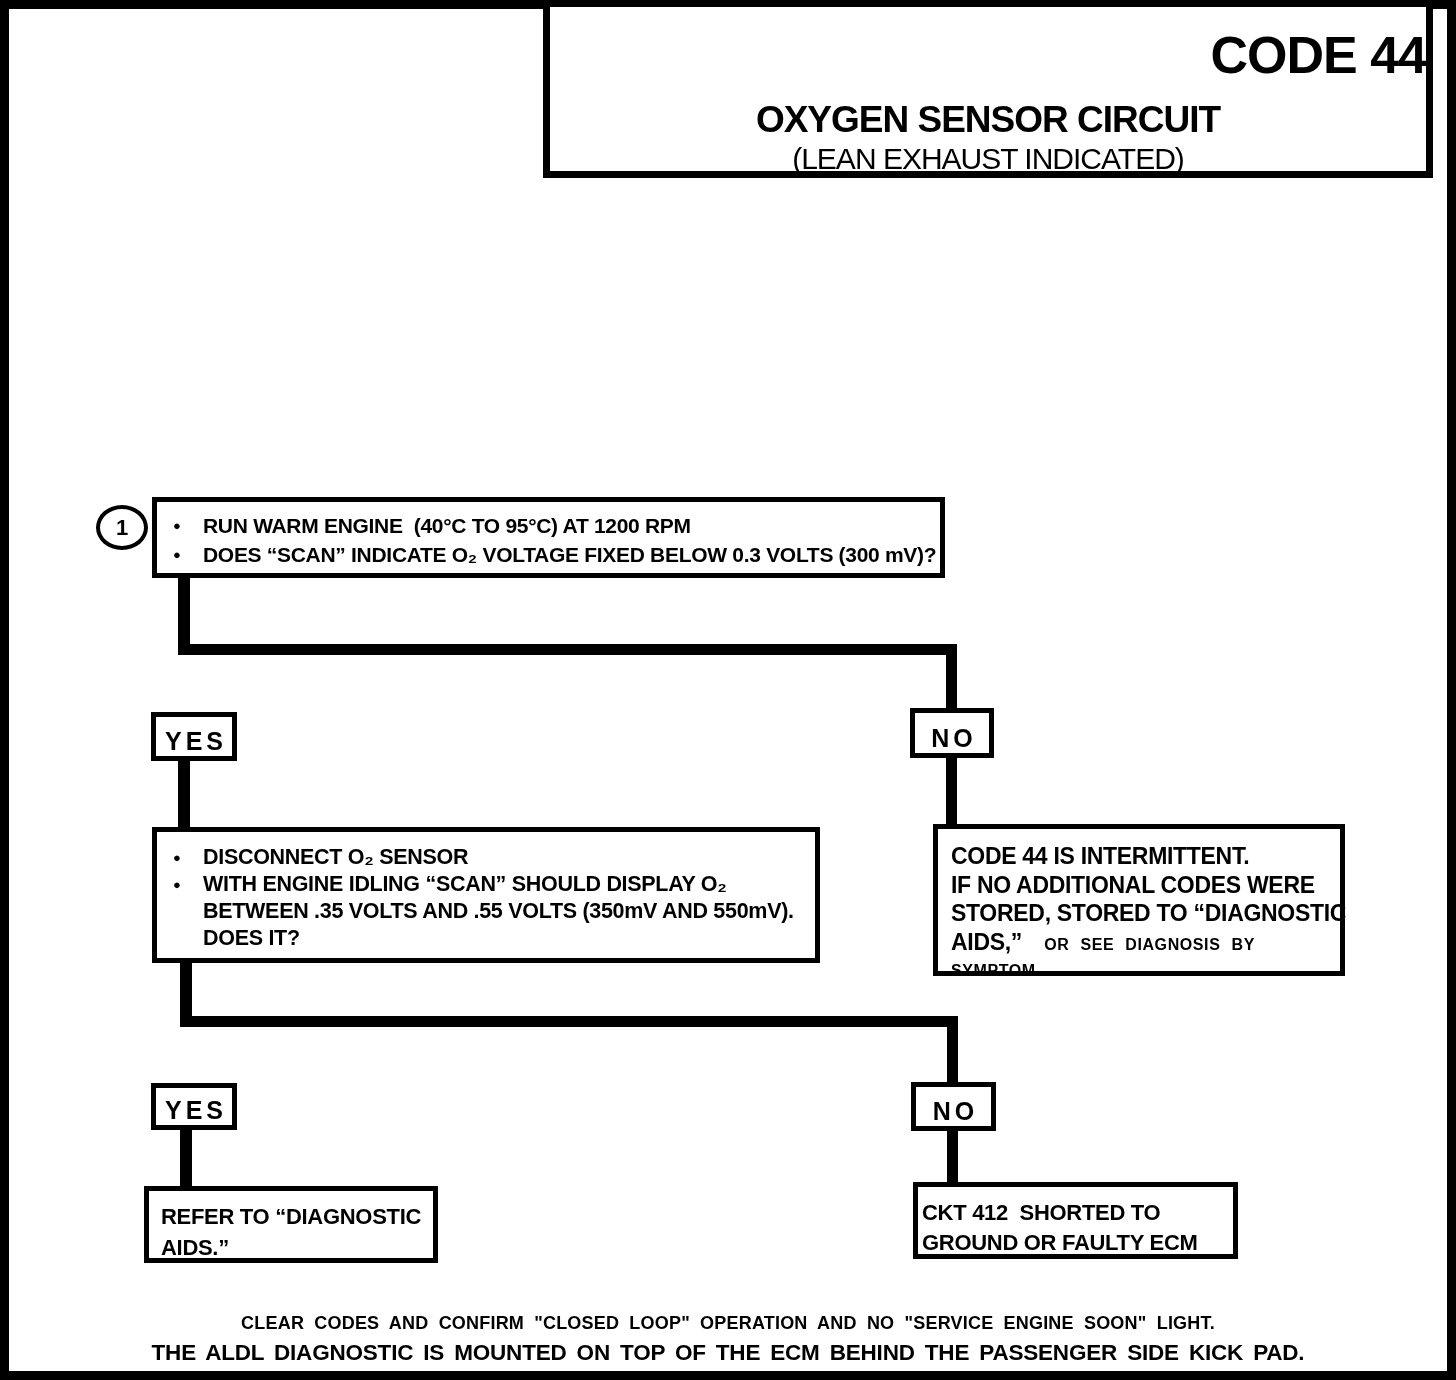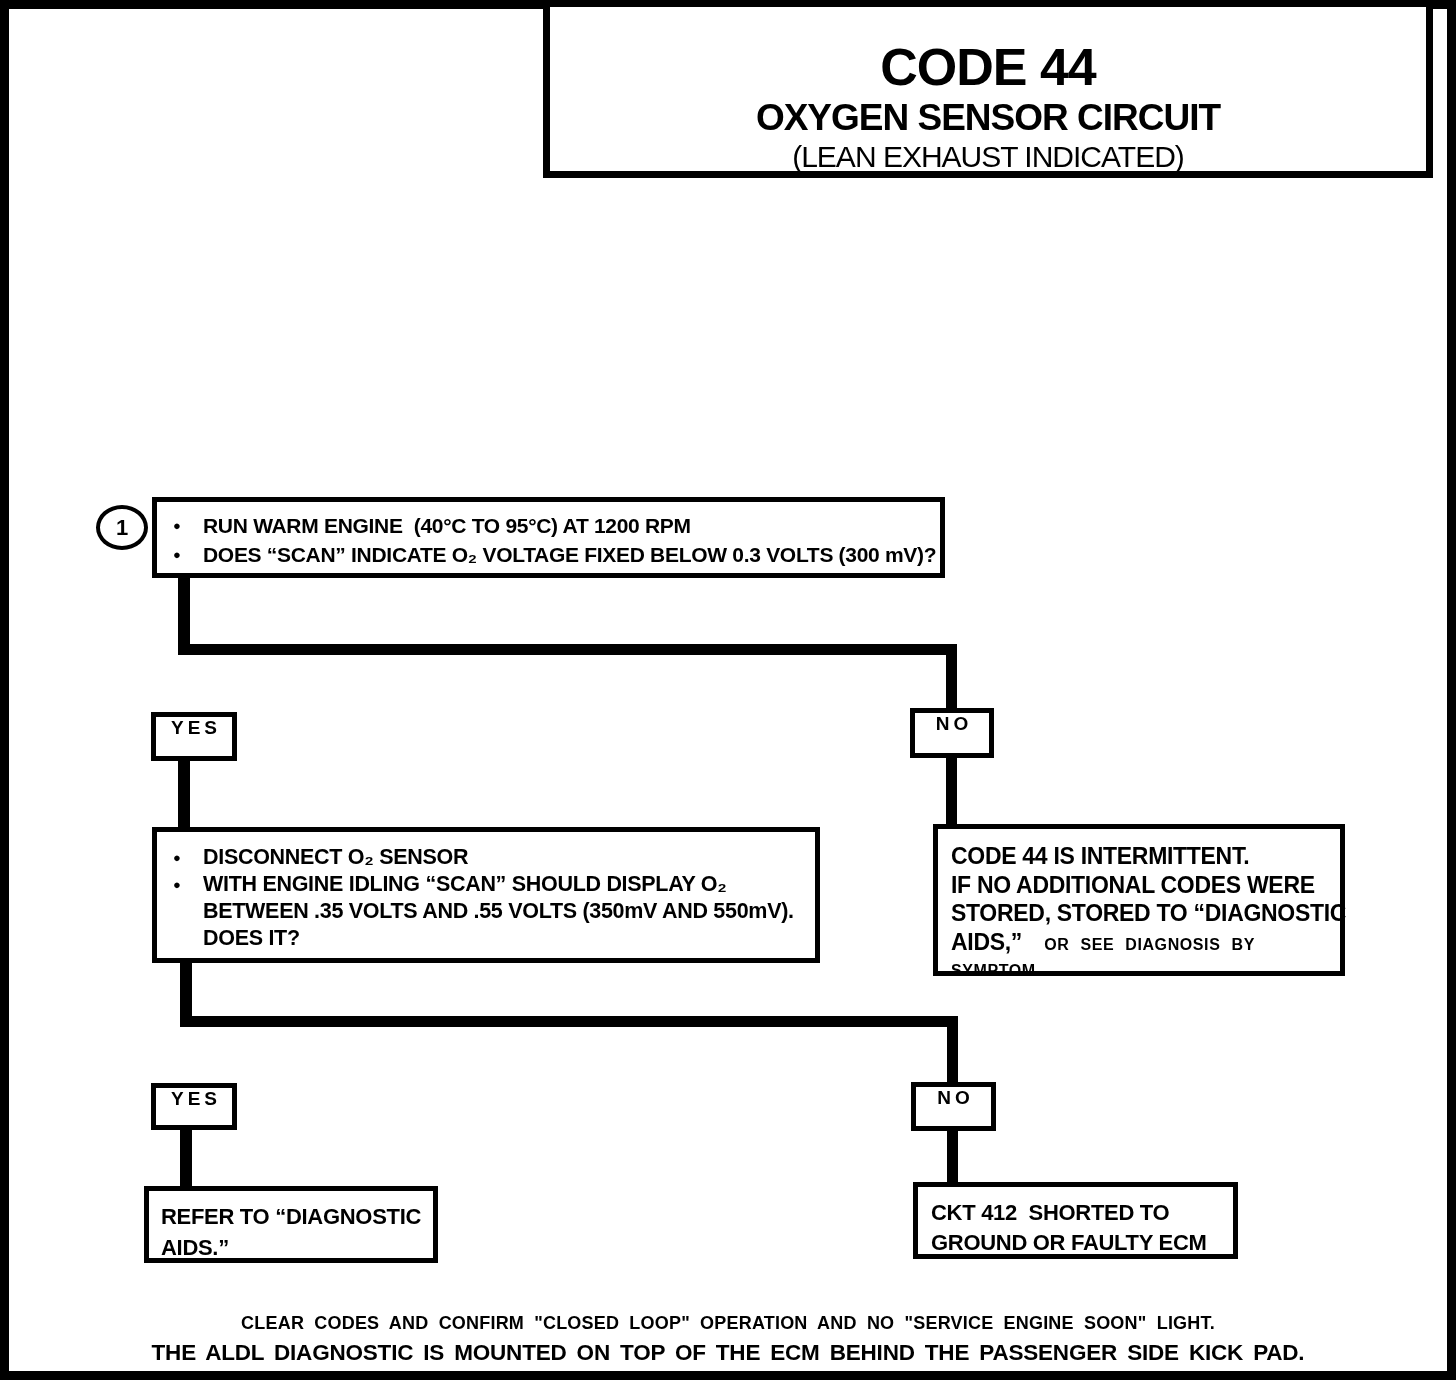--- a/index.html
+++ b/index.html
@@ -12,7 +12,7 @@
   .cond{font-weight:bold;letter-spacing:-0.3px;}
   
   .title-box{left:543px;top:0;width:890px;height:178px;border:7px solid #000;background:#fff;text-align:center;}
-  .title-code{margin-top:30px;font-size:52px;font-weight:bold;letter-spacing:-1px;}
+  .title-code{margin-top:18px;font-size:52px;font-weight:bold;letter-spacing:-1px;text-align:right;}
   .title-name{font-size:37px;font-weight:bold;letter-spacing:-1px;}
   .title-sub{margin-top:1px;font-size:30px;font-weight:normal;letter-spacing:-1px;}
   

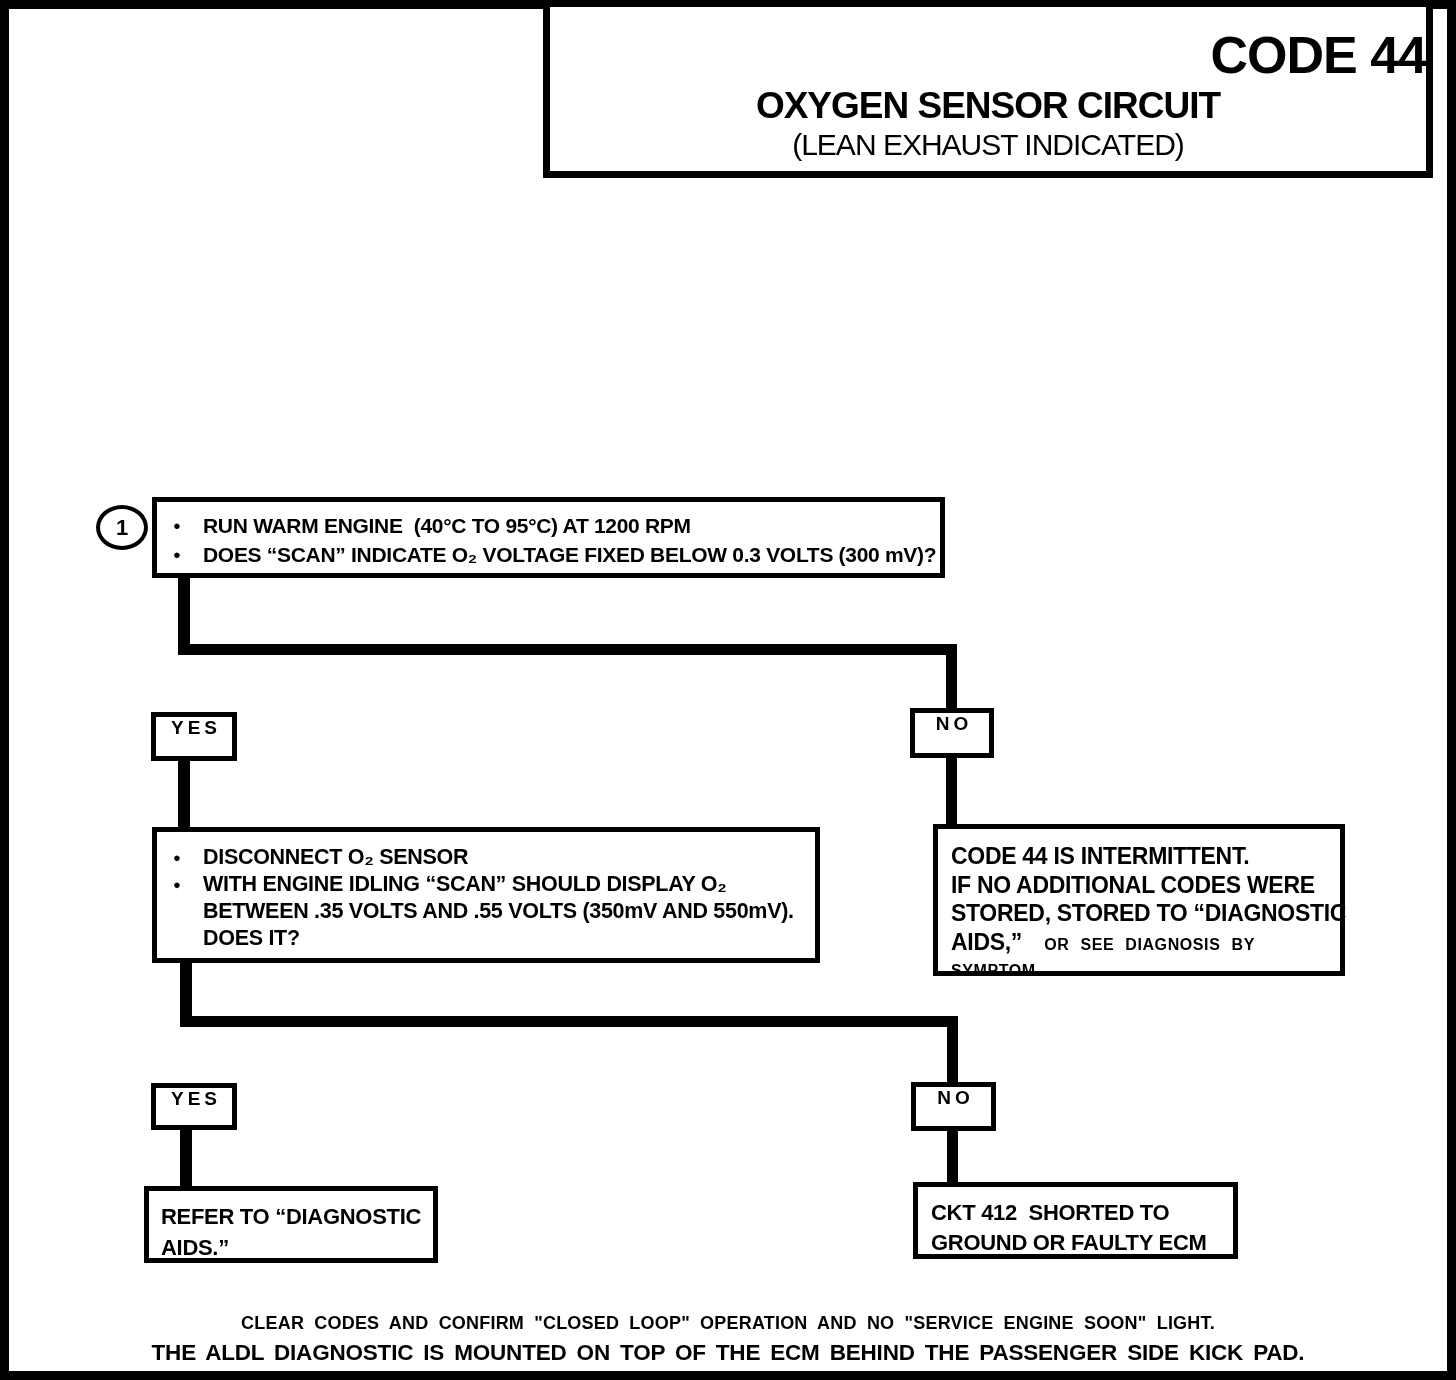--- a/index.html
+++ b/index.html
@@ -13,7 +13,7 @@
   
   .title-box{left:543px;top:0;width:890px;height:178px;border:7px solid #000;background:#fff;text-align:center;}
   .title-code{margin-top:18px;font-size:52px;font-weight:bold;letter-spacing:-1px;text-align:right;}
-  .title-name{font-size:37px;font-weight:bold;letter-spacing:-1px;}
+  .title-name{margin-top:14px;font-size:37px;font-weight:bold;letter-spacing:-1px;}
   .title-sub{margin-top:1px;font-size:30px;font-weight:normal;letter-spacing:-1px;}
   
   .circle1{left:96px;top:505px;width:52px;height:45px;border:4px solid #000;border-radius:50%;

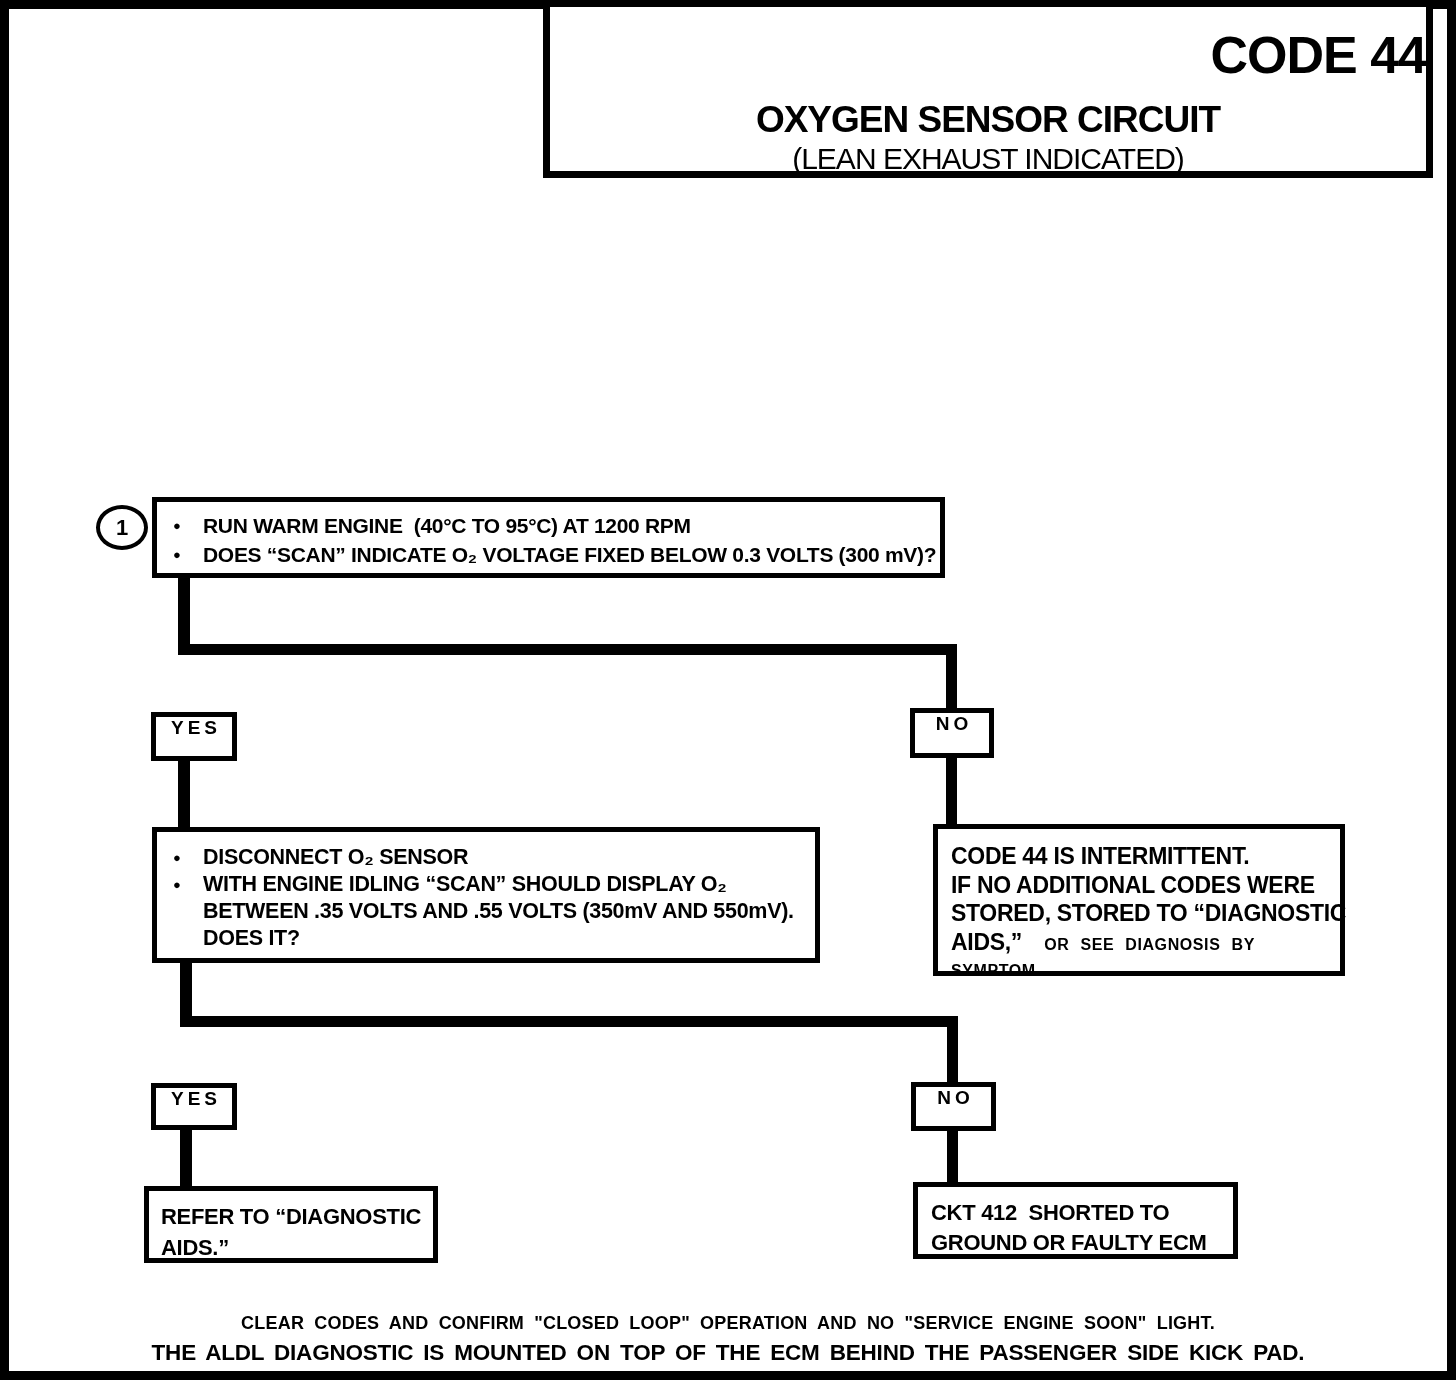--- a/index.html
+++ b/index.html
@@ -25,8 +25,8 @@
   .step1{left:152px;top:497px;width:793px;height:81px;padding:9px 8px 6px 12px;font-size:21px;line-height:29px;}
   .step2{left:152px;top:827px;width:668px;height:136px;padding:12px 8px 6px 12px;font-size:21.5px;line-height:27px;}
   
-  .ynbox{border:5px solid #000;background:#fff;display:flex;align-items:flex-start;justify-content:center;
-         font-size:19px;font-weight:bold;letter-spacing:4px;text-indent:4px;}
+  .ynbox{border:5px solid #000;background:#fff;display:flex;align-items:flex-end;justify-content:center;
+         font-size:25px;font-weight:bold;letter-spacing:4px;text-indent:4px;}
   .yes1{left:151px;top:712px;width:86px;height:49px;}
   .no1{left:910px;top:708px;width:84px;height:50px;}
   .yes2{left:151px;top:1083px;width:86px;height:47px;}

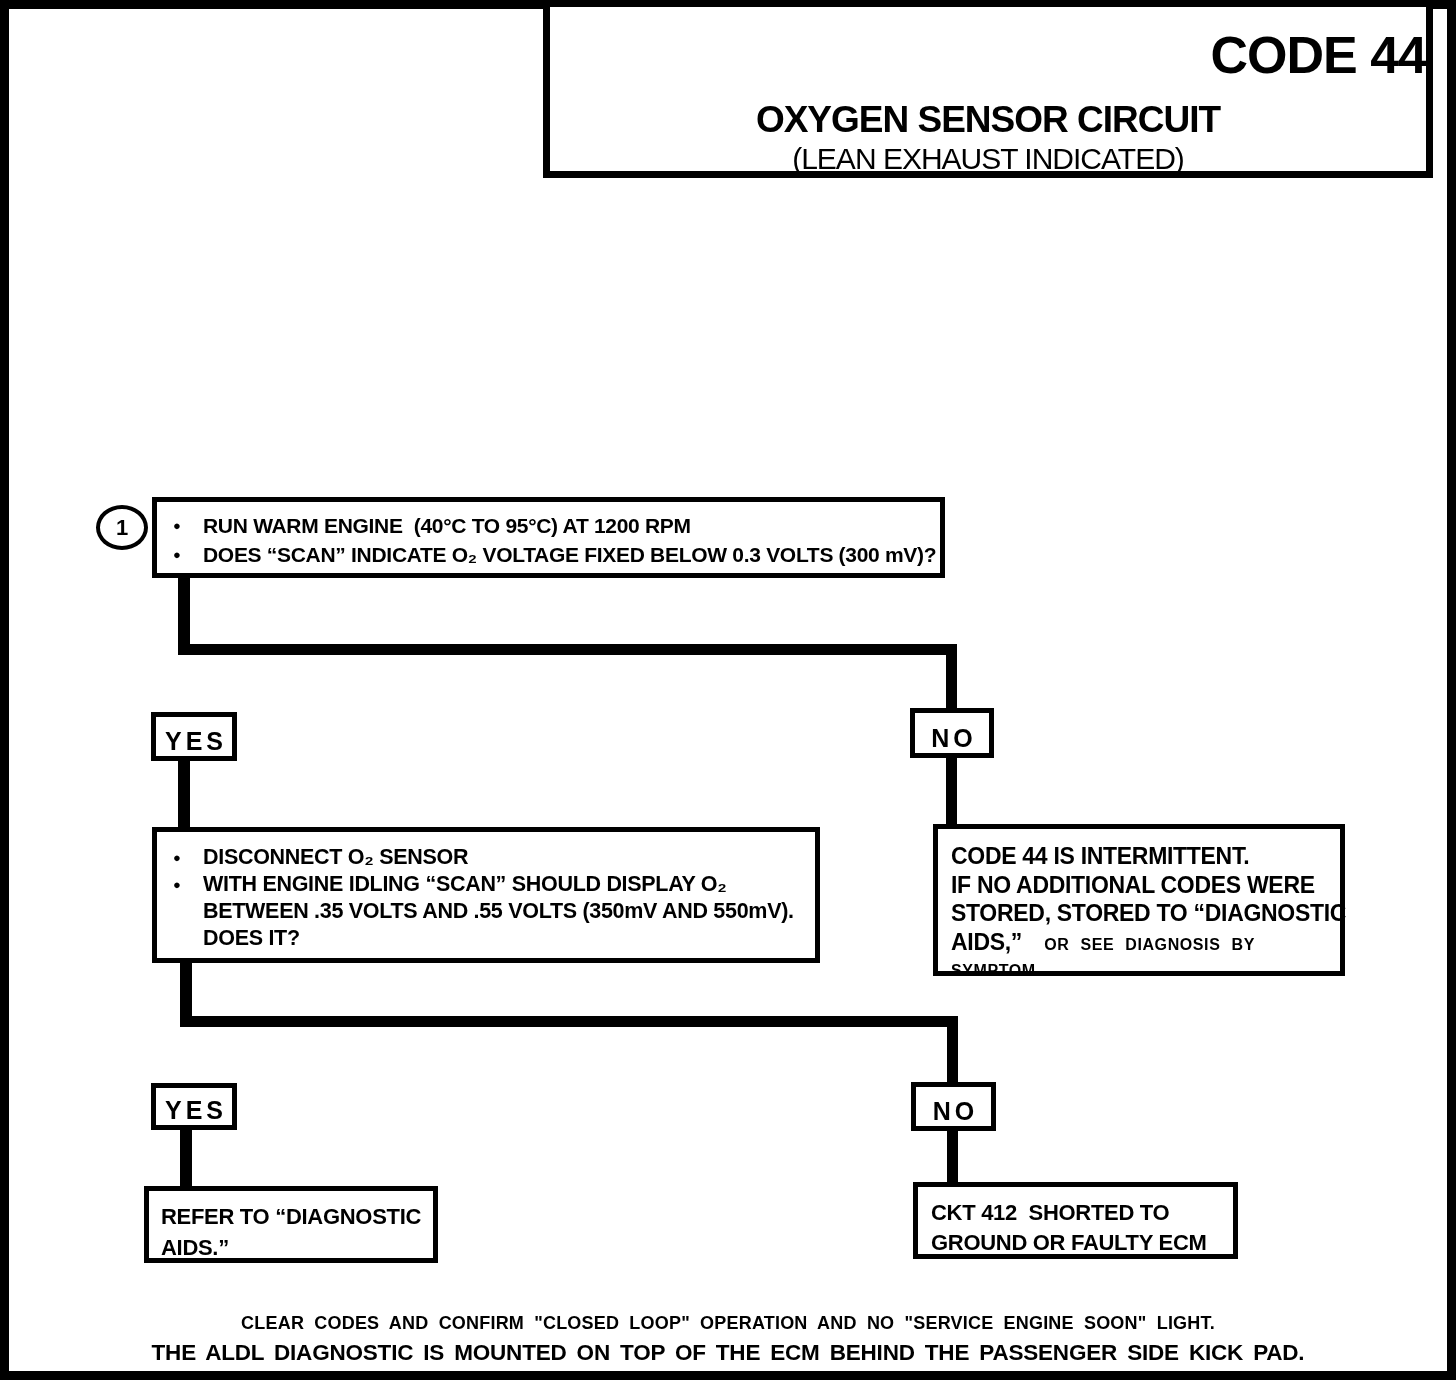--- a/index.html
+++ b/index.html
@@ -38,7 +38,7 @@
        word-spacing:6px;font-size:16px;}
   
   .result-left{left:144px;top:1186px;width:294px;height:77px;padding:10px 8px 4px 12px;font-size:22px;line-height:31px;}
-  .result-right{left:913px;top:1182px;width:325px;height:77px;padding:11px 8px 4px 13px;font-size:22px;line-height:30px;}
+  .result-right{left:913px;top:1182px;width:325px;height:77px;padding:11px 8px 4px 4px;font-size:22px;line-height:30px;}
   .result-left .ln,.result-right .ln{white-space:pre;}
   
   .footer1{left:0;top:1313px;width:100%;text-align:center;font-size:18px;font-weight:bold;

